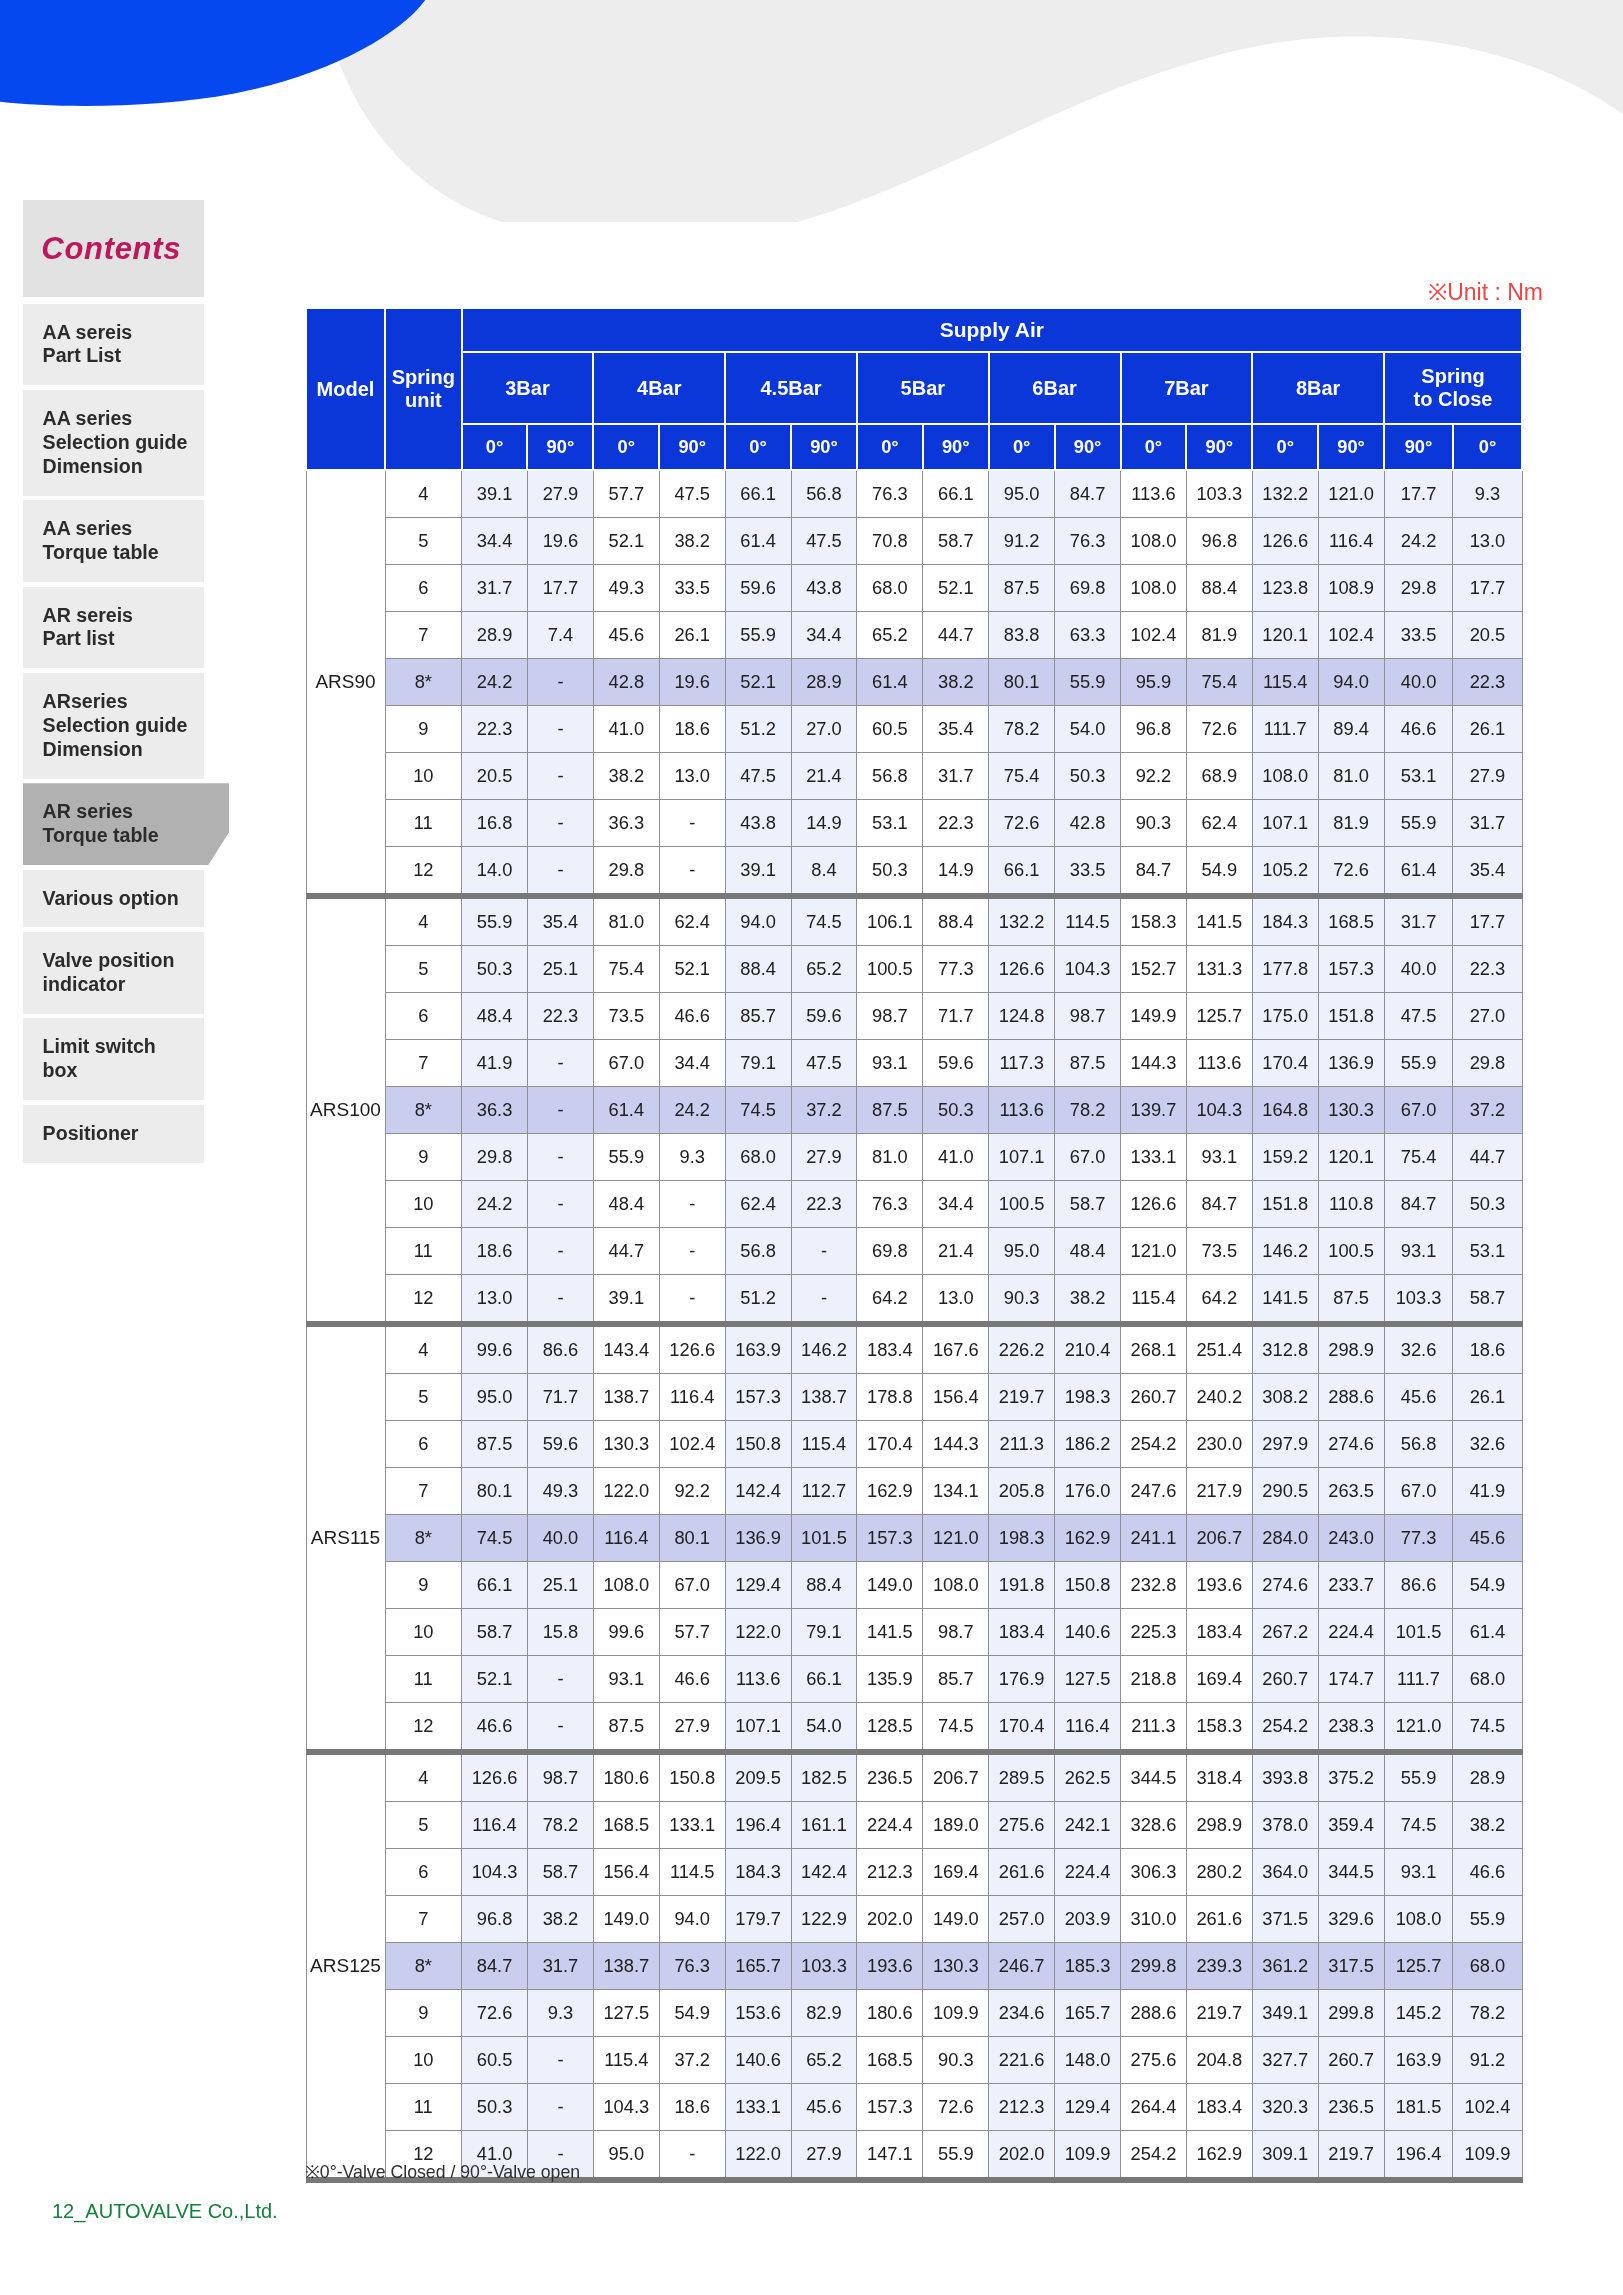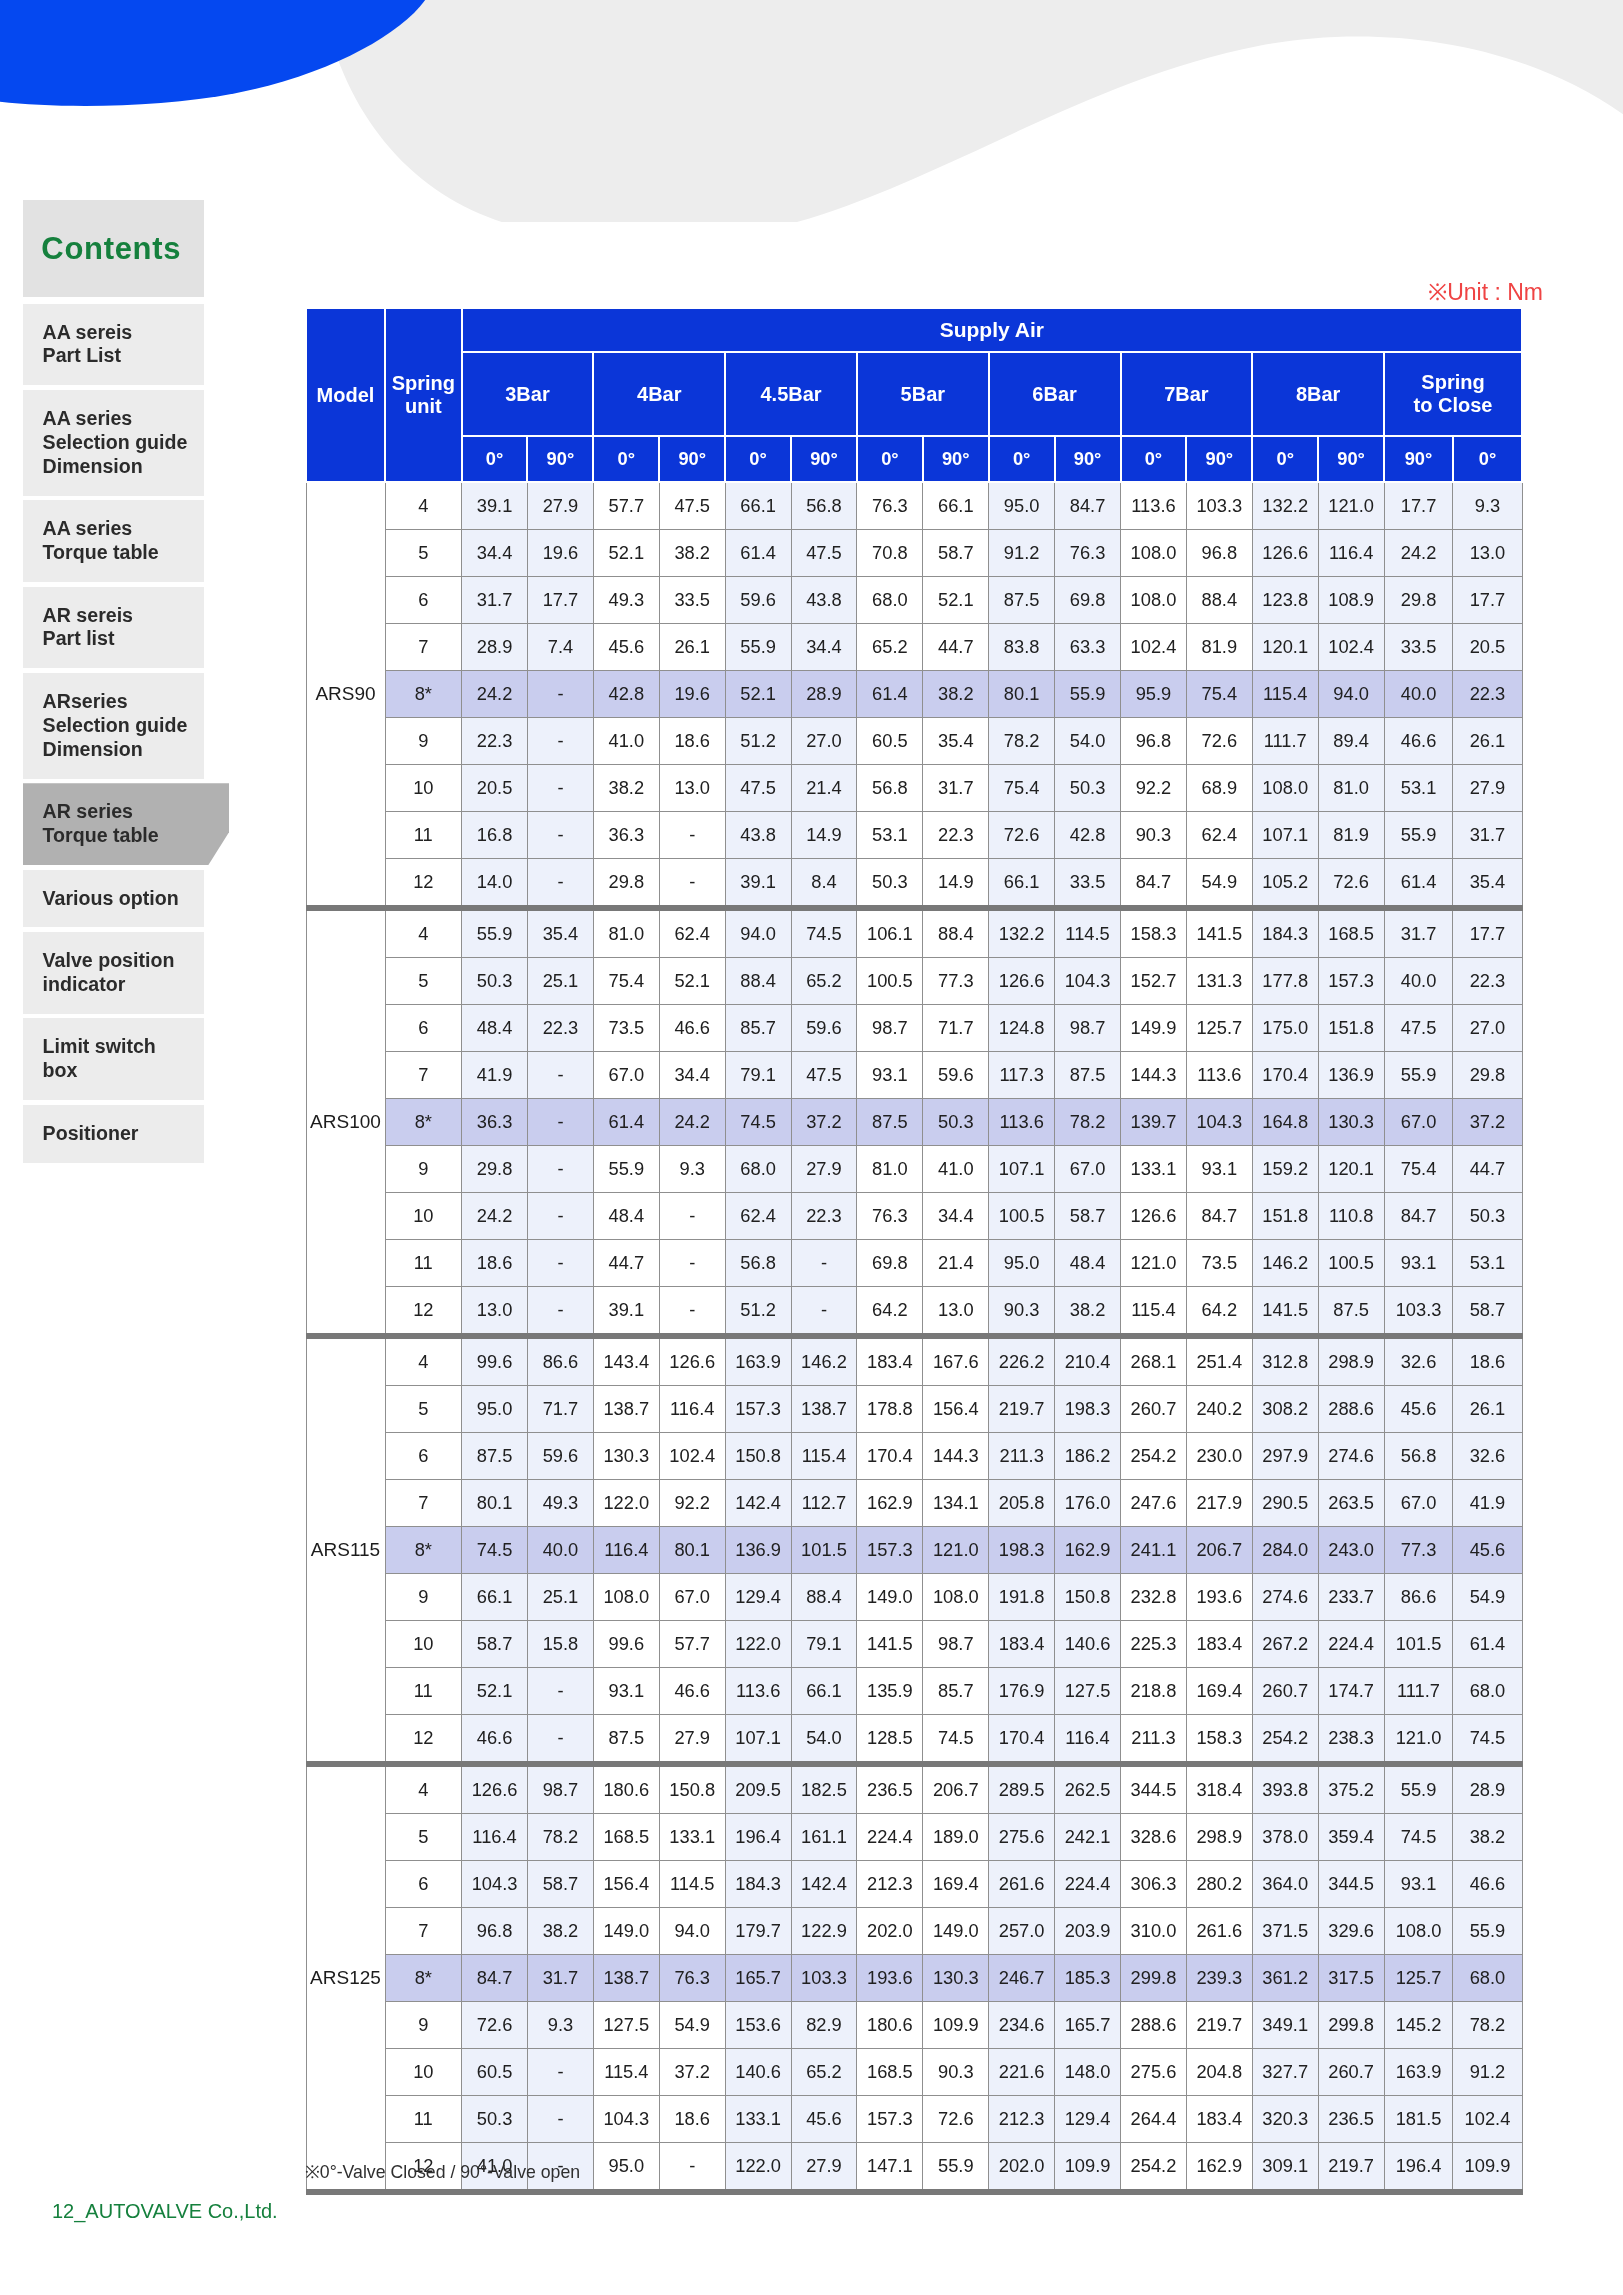--- a/index.html
+++ b/index.html
@@ -12,8 +12,8 @@
   
   .sidebar{position:absolute;left:23px;top:200px;width:181px;}
   .contents-title{height:97px;background:#e2e2e2;display:flex;align-items:center;
-    padding-left:18.3px;box-sizing:border-box;font-size:31px;font-weight:800;color:#15803d;
-    letter-spacing:0.7px;margin-bottom:6.5px;}
+    padding-left:18.3px;box-sizing:border-box;font-size:31px;font-weight:800;color:#be185d;
+    letter-spacing:0.7px;margin-bottom:6.5px;font-style:italic;}
   .side-item{background:#ececec;color:#2b2b2b;font-size:19.6px;font-weight:600;line-height:1.22;
     padding:17px 9.2px 17px 19.6px;margin-bottom:4.6px;white-space:pre-line;width:181px;box-sizing:border-box;}
   .side-item.active{background:#b1b1b1;width:206px;

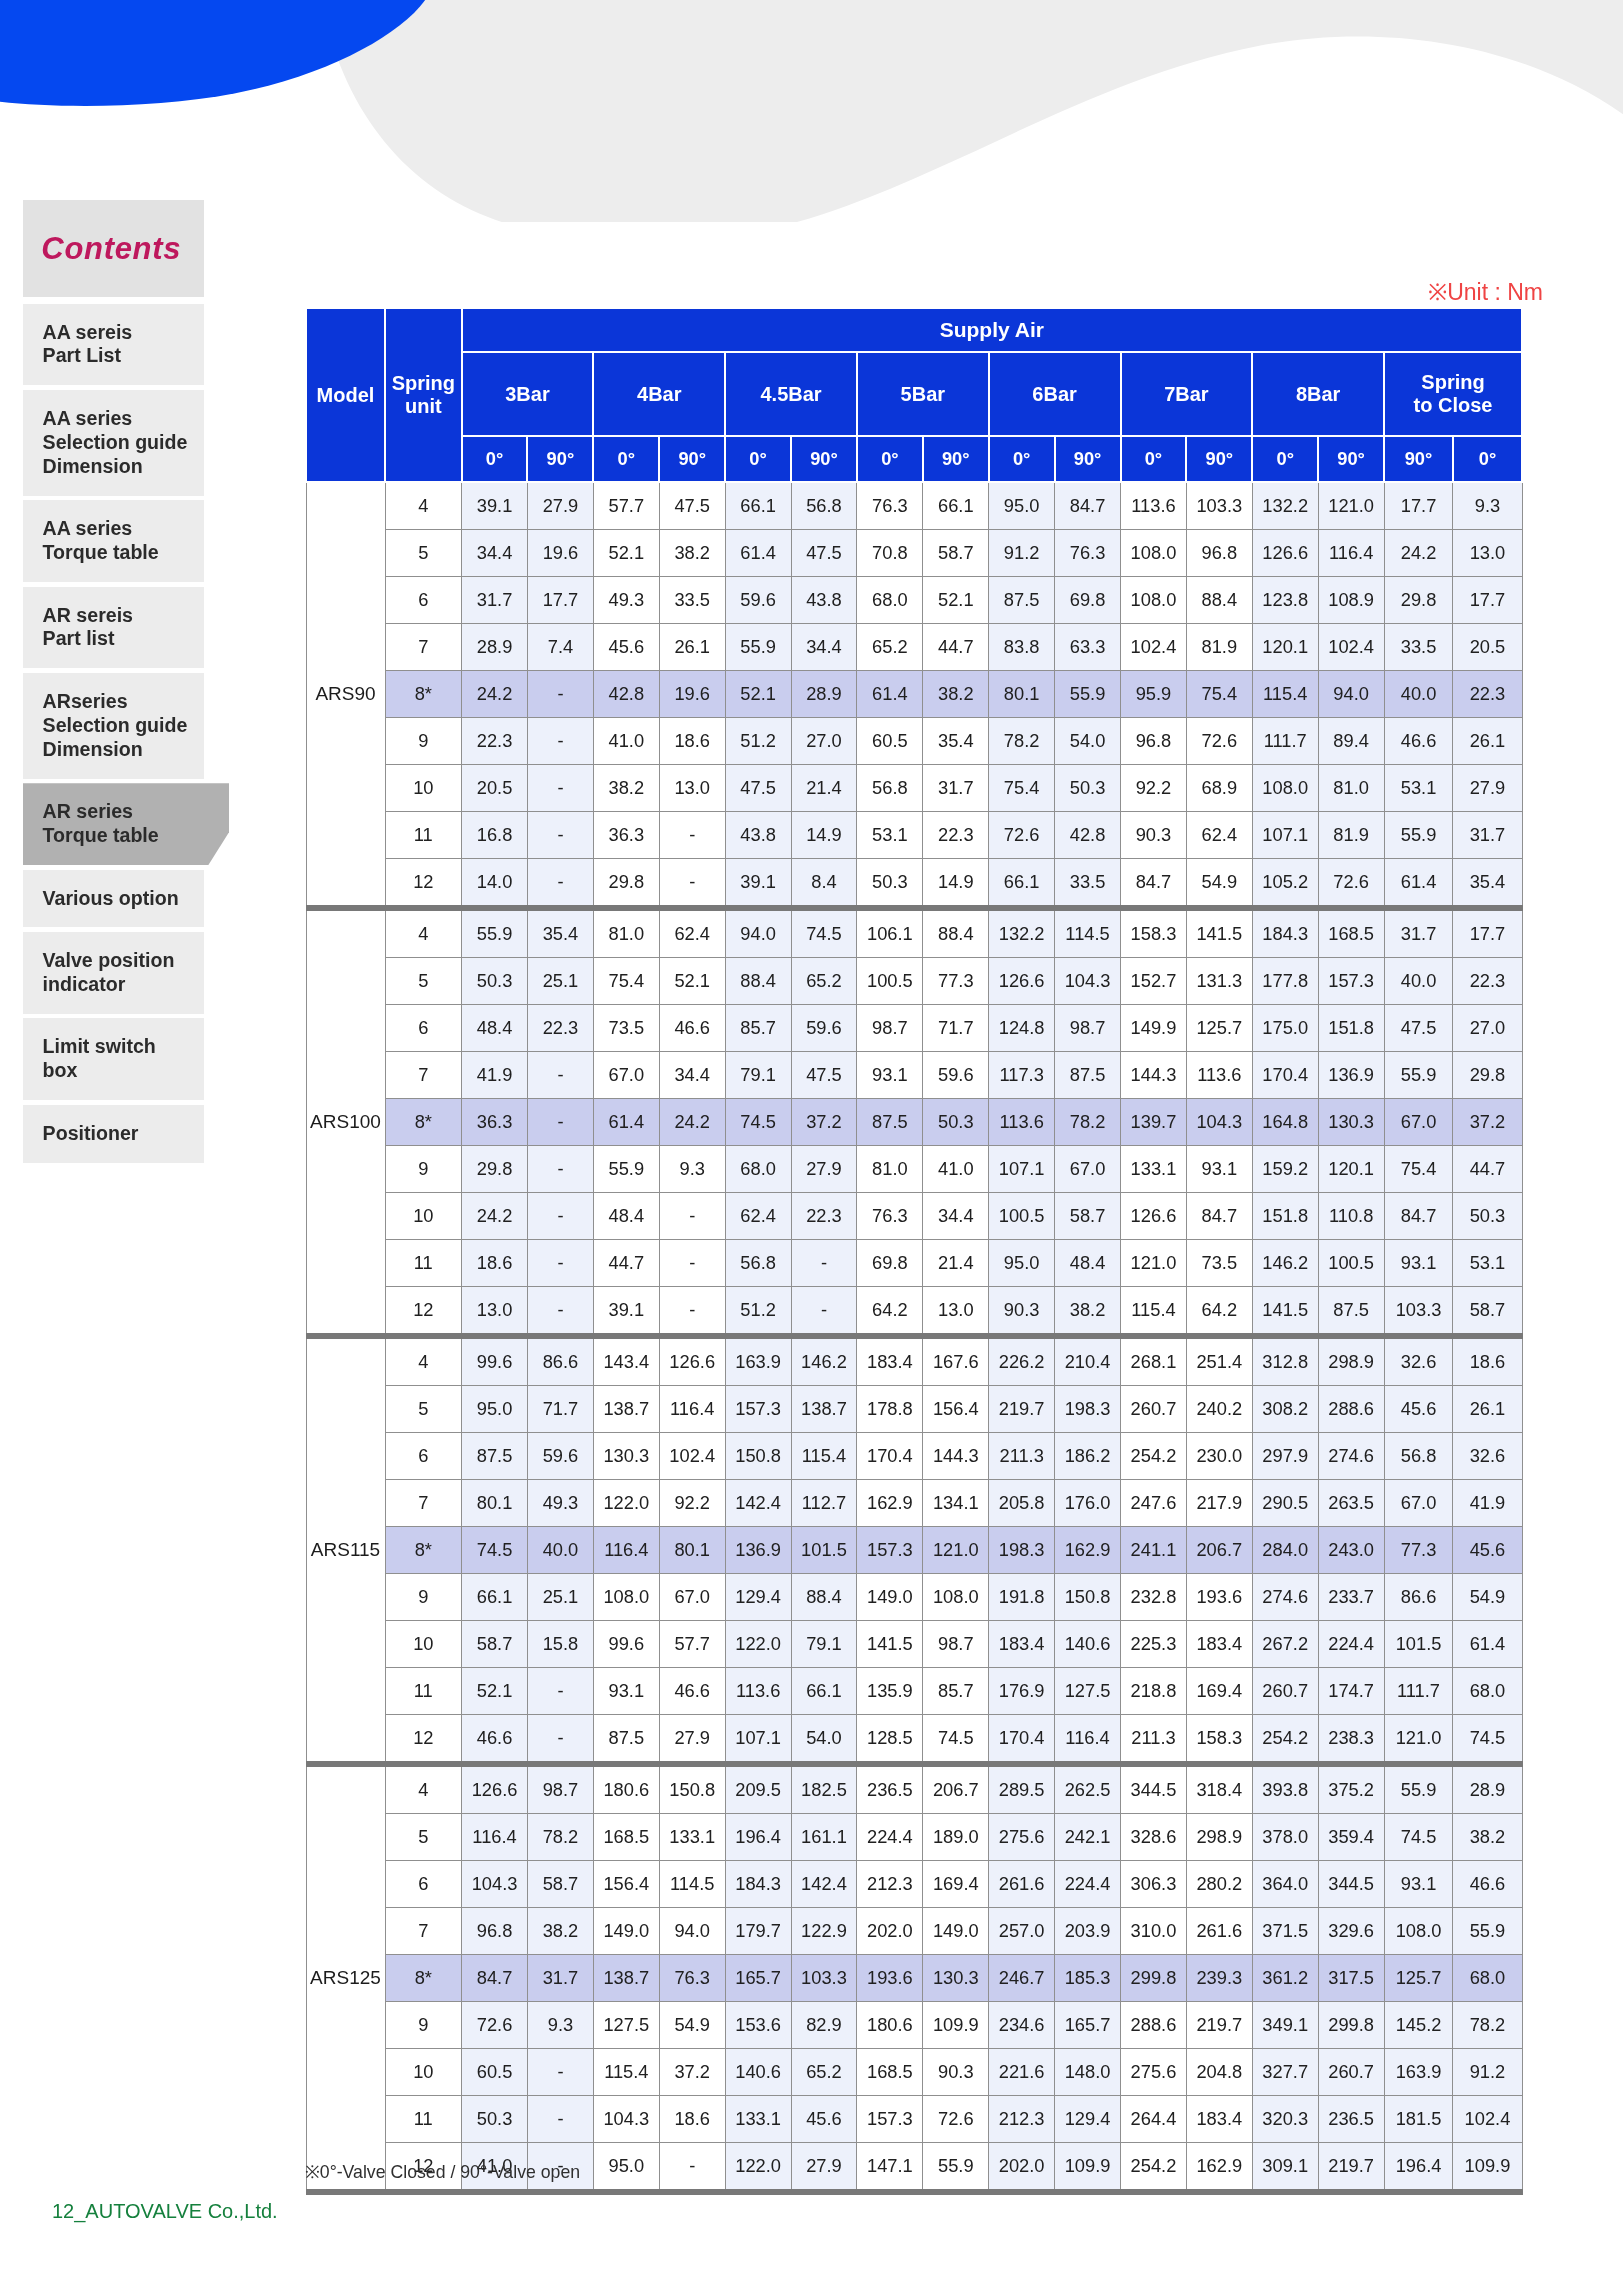--- a/index.html
+++ b/index.html
@@ -31,7 +31,7 @@
   table.torque thead th{background:#0b36d8;color:#ffffff;border:2px solid #ffffff;
     font-weight:700;text-align:center;vertical-align:middle;padding:0;}
   .row-supply{height:44px;}
-  .row-bars{height:84px;}
+  .row-bars{height:72px;}
   .row-deg{height:46px;}
   th.supply{font-size:21px;}
   th.bar{font-size:20px;}

